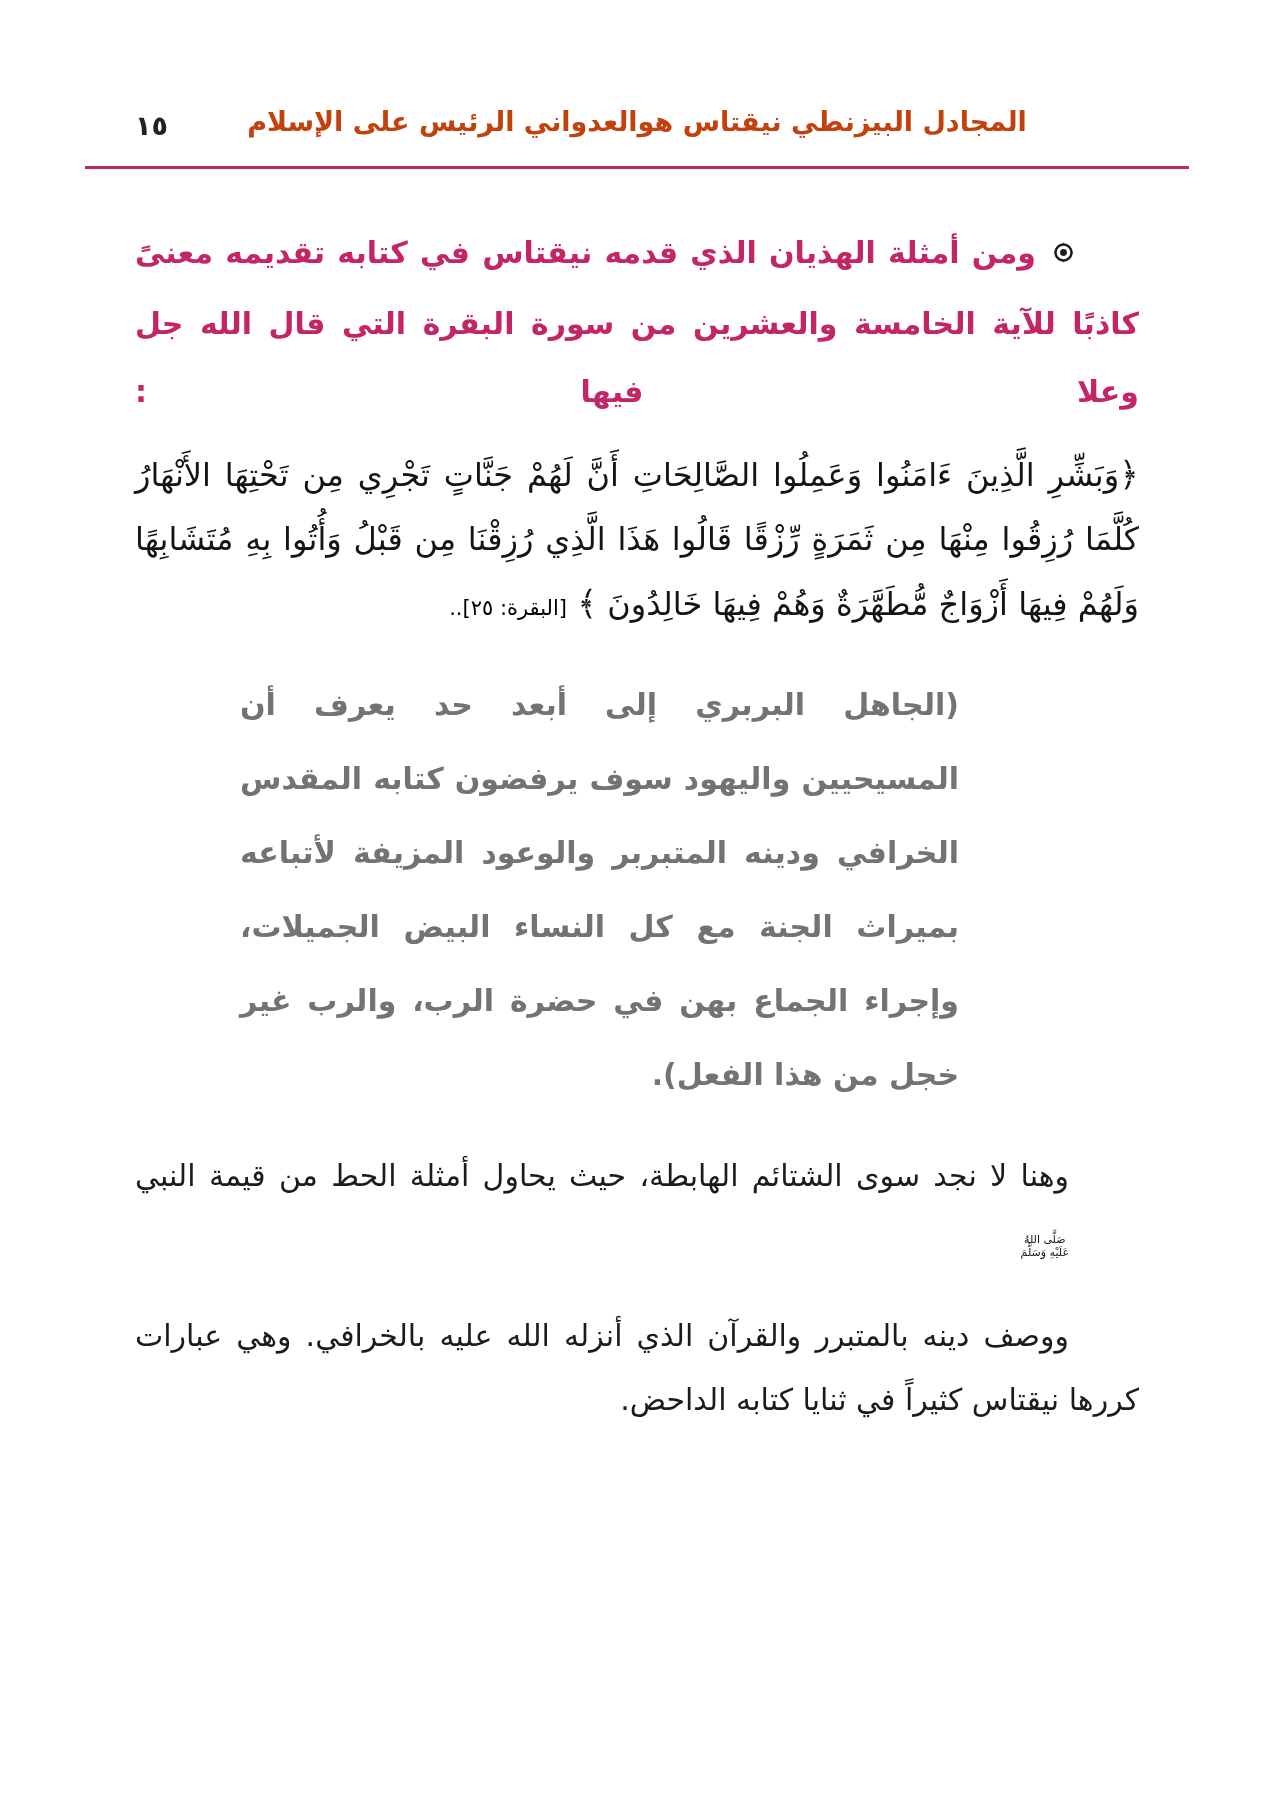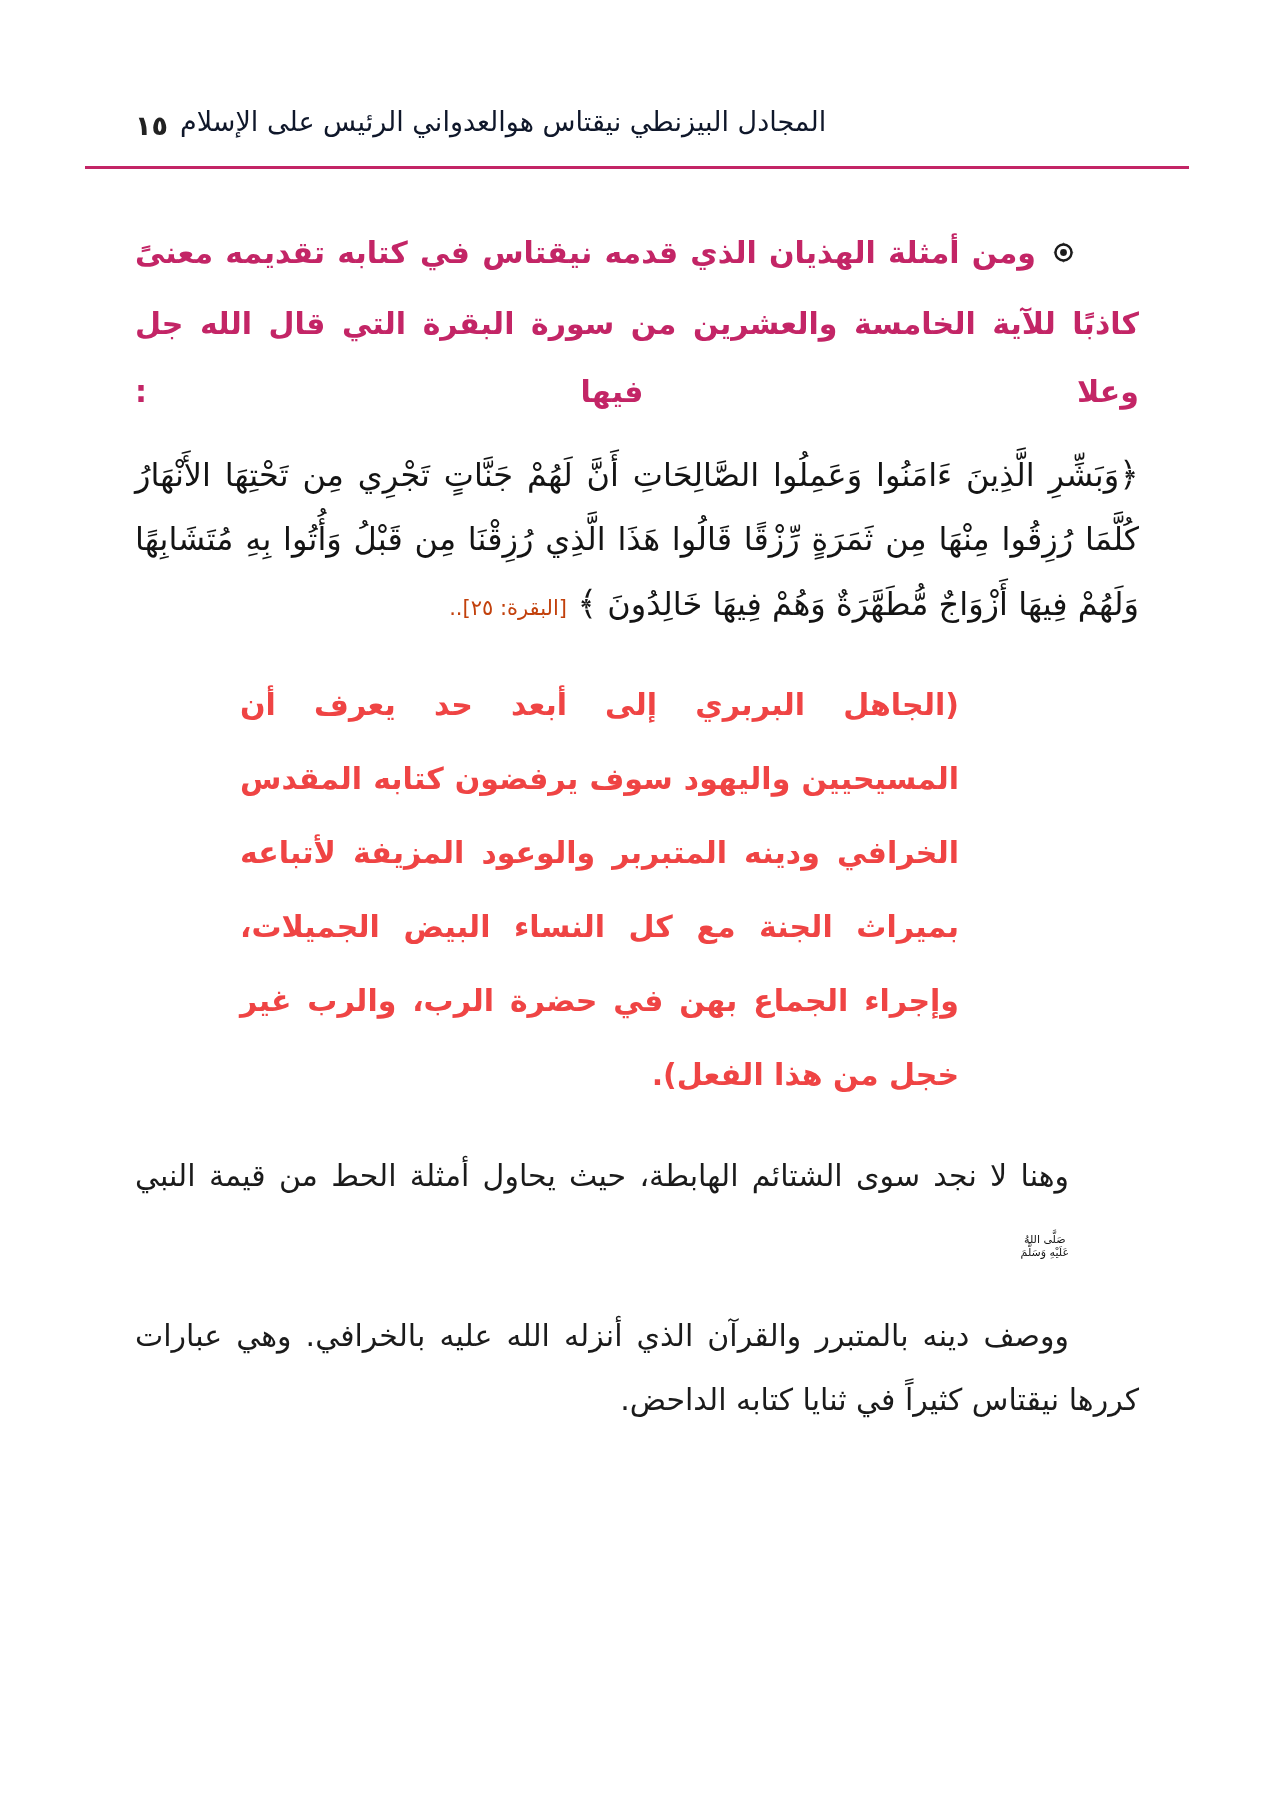--- a/index.html
+++ b/index.html
@@ -30,10 +30,10 @@
     color: #222222;
   }
   .header-title {
-    text-align: left;
+    text-align: center;
     font-size: 27px;
-    font-weight: normal;
-    color: #0f172a;
+    font-weight: bold;
+    color: #c2410c;
     padding: 0 180px;
   }
   .header-rule {

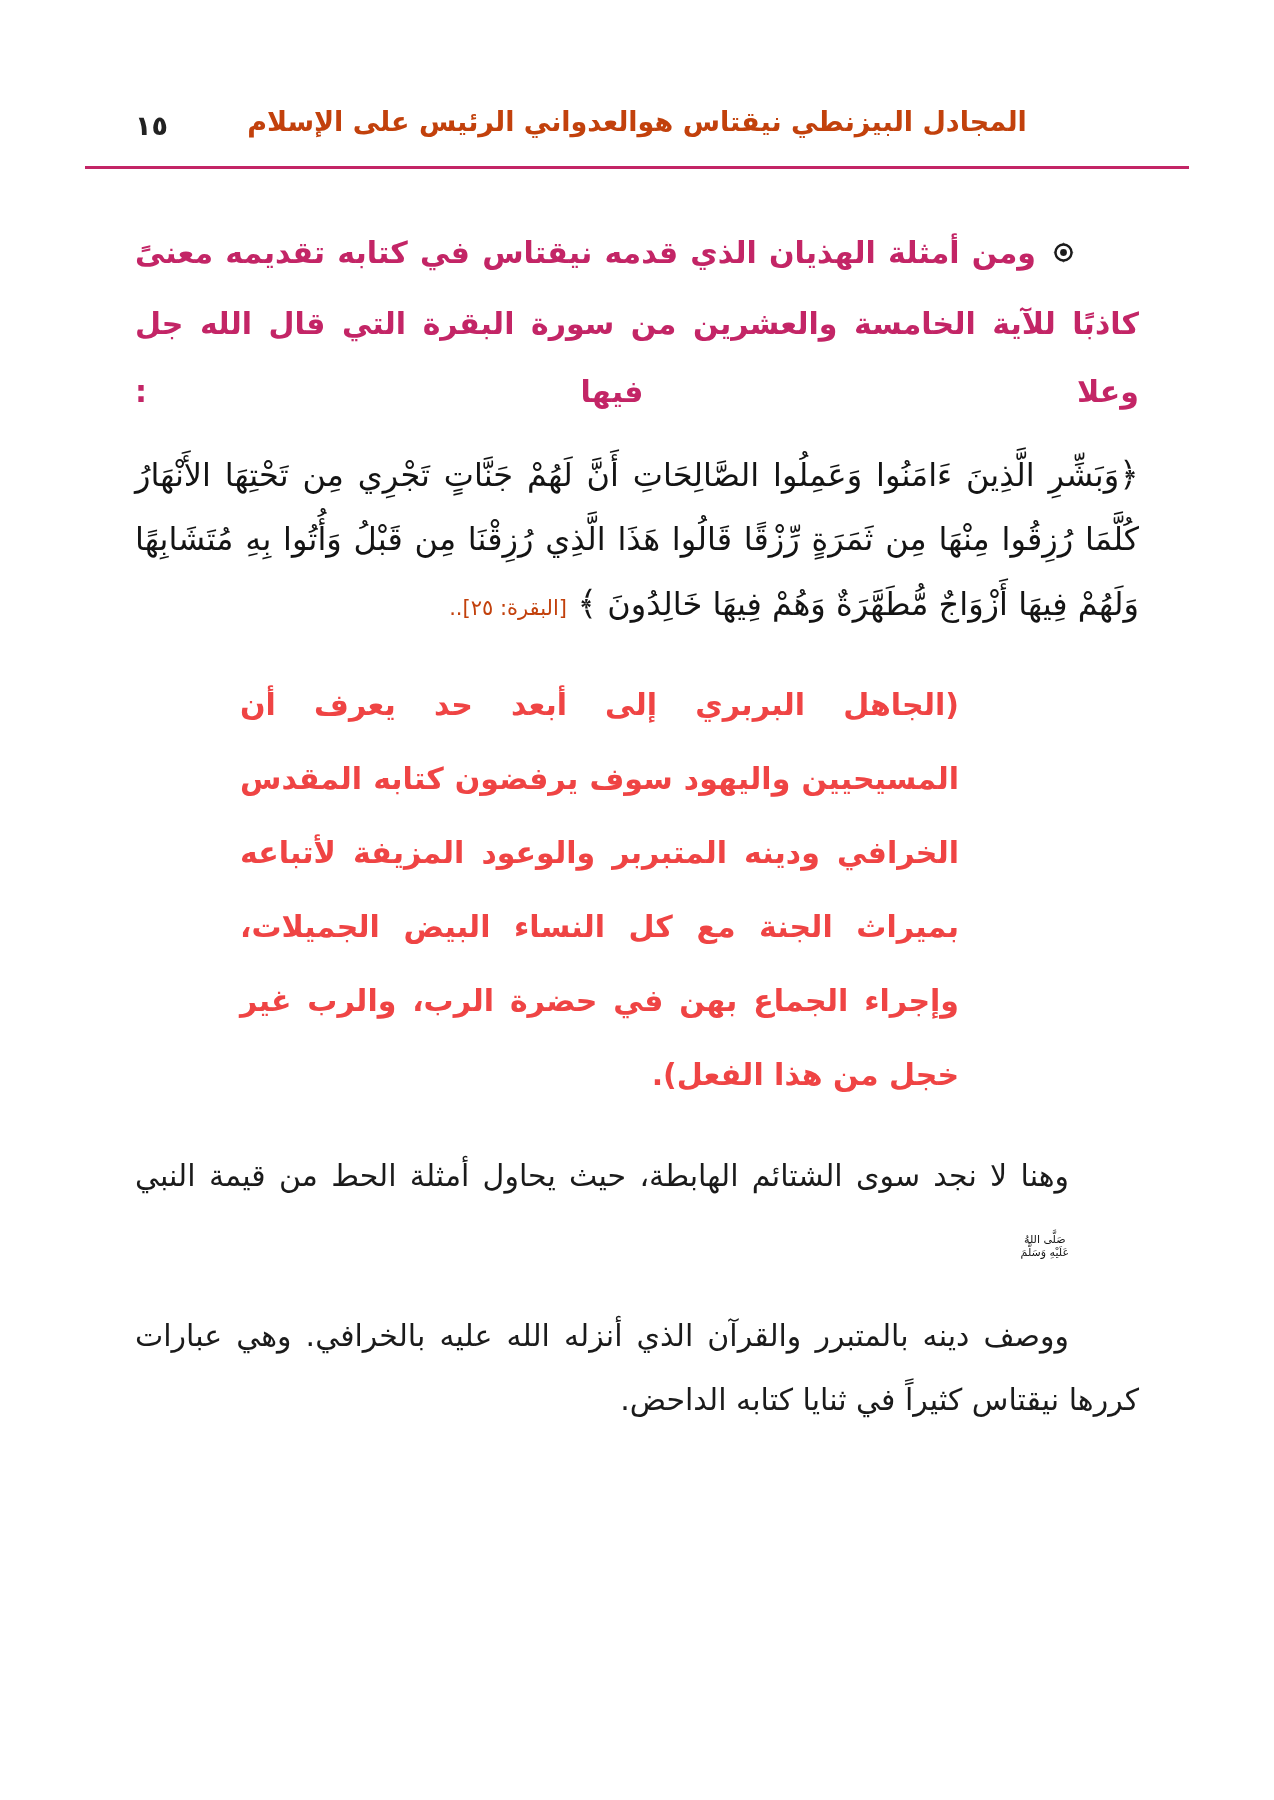--- a/index.html
+++ b/index.html
@@ -71,7 +71,7 @@
   .verse .bracket { font-size: 34px; }
   .verse .citation {
     font-size: 21px;
-    color: #c2410c;
+    color: #000000;
   }
   .para {
     margin-top: 26px;

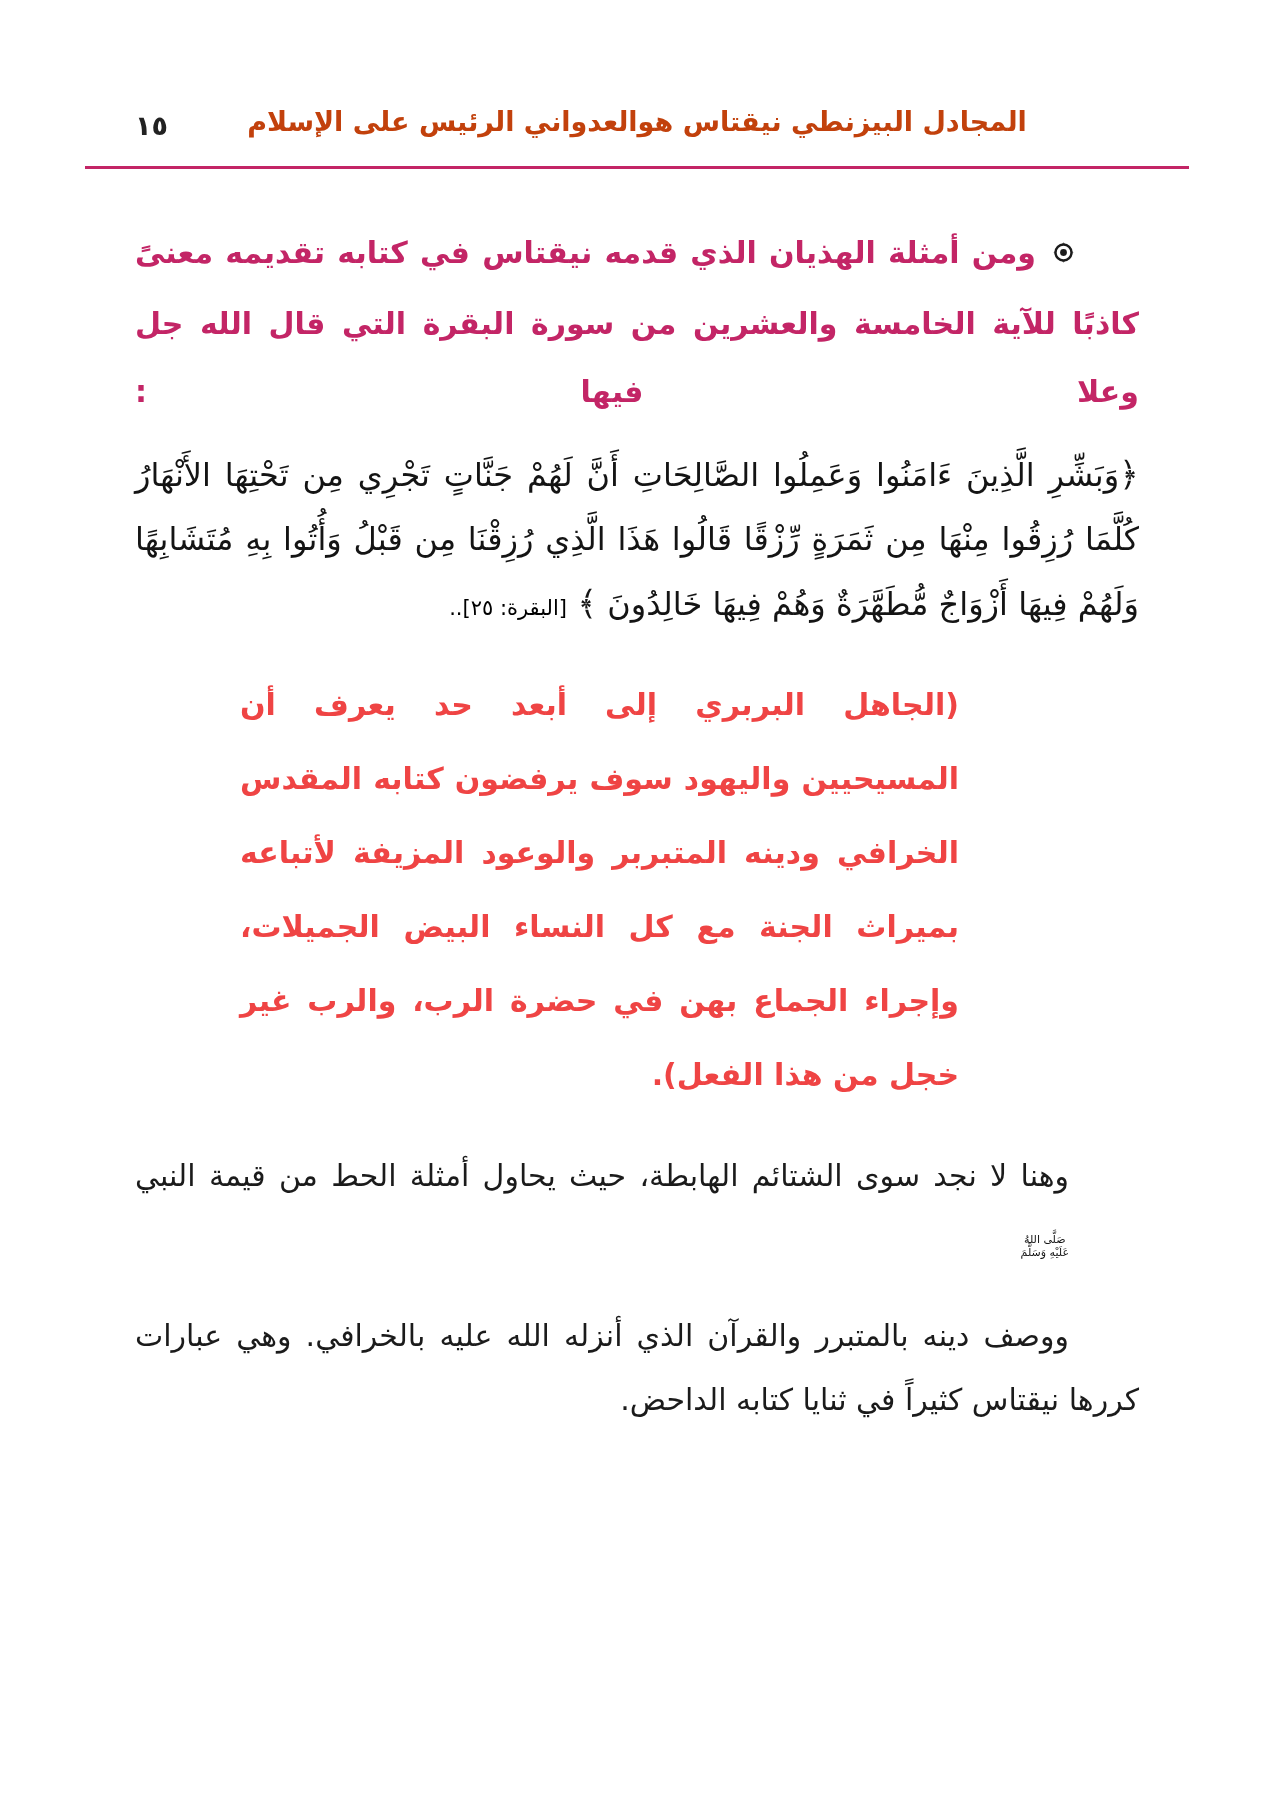--- a/index.html
+++ b/index.html
@@ -87,7 +87,7 @@
     font-weight: bold;
     line-height: 74px;
     text-align: justify;
-    color: #ef4444;
+    color: #737373;
   }
   .bold-inline { font-weight: bold; color: #0f0f0f; }
   .salutation {

